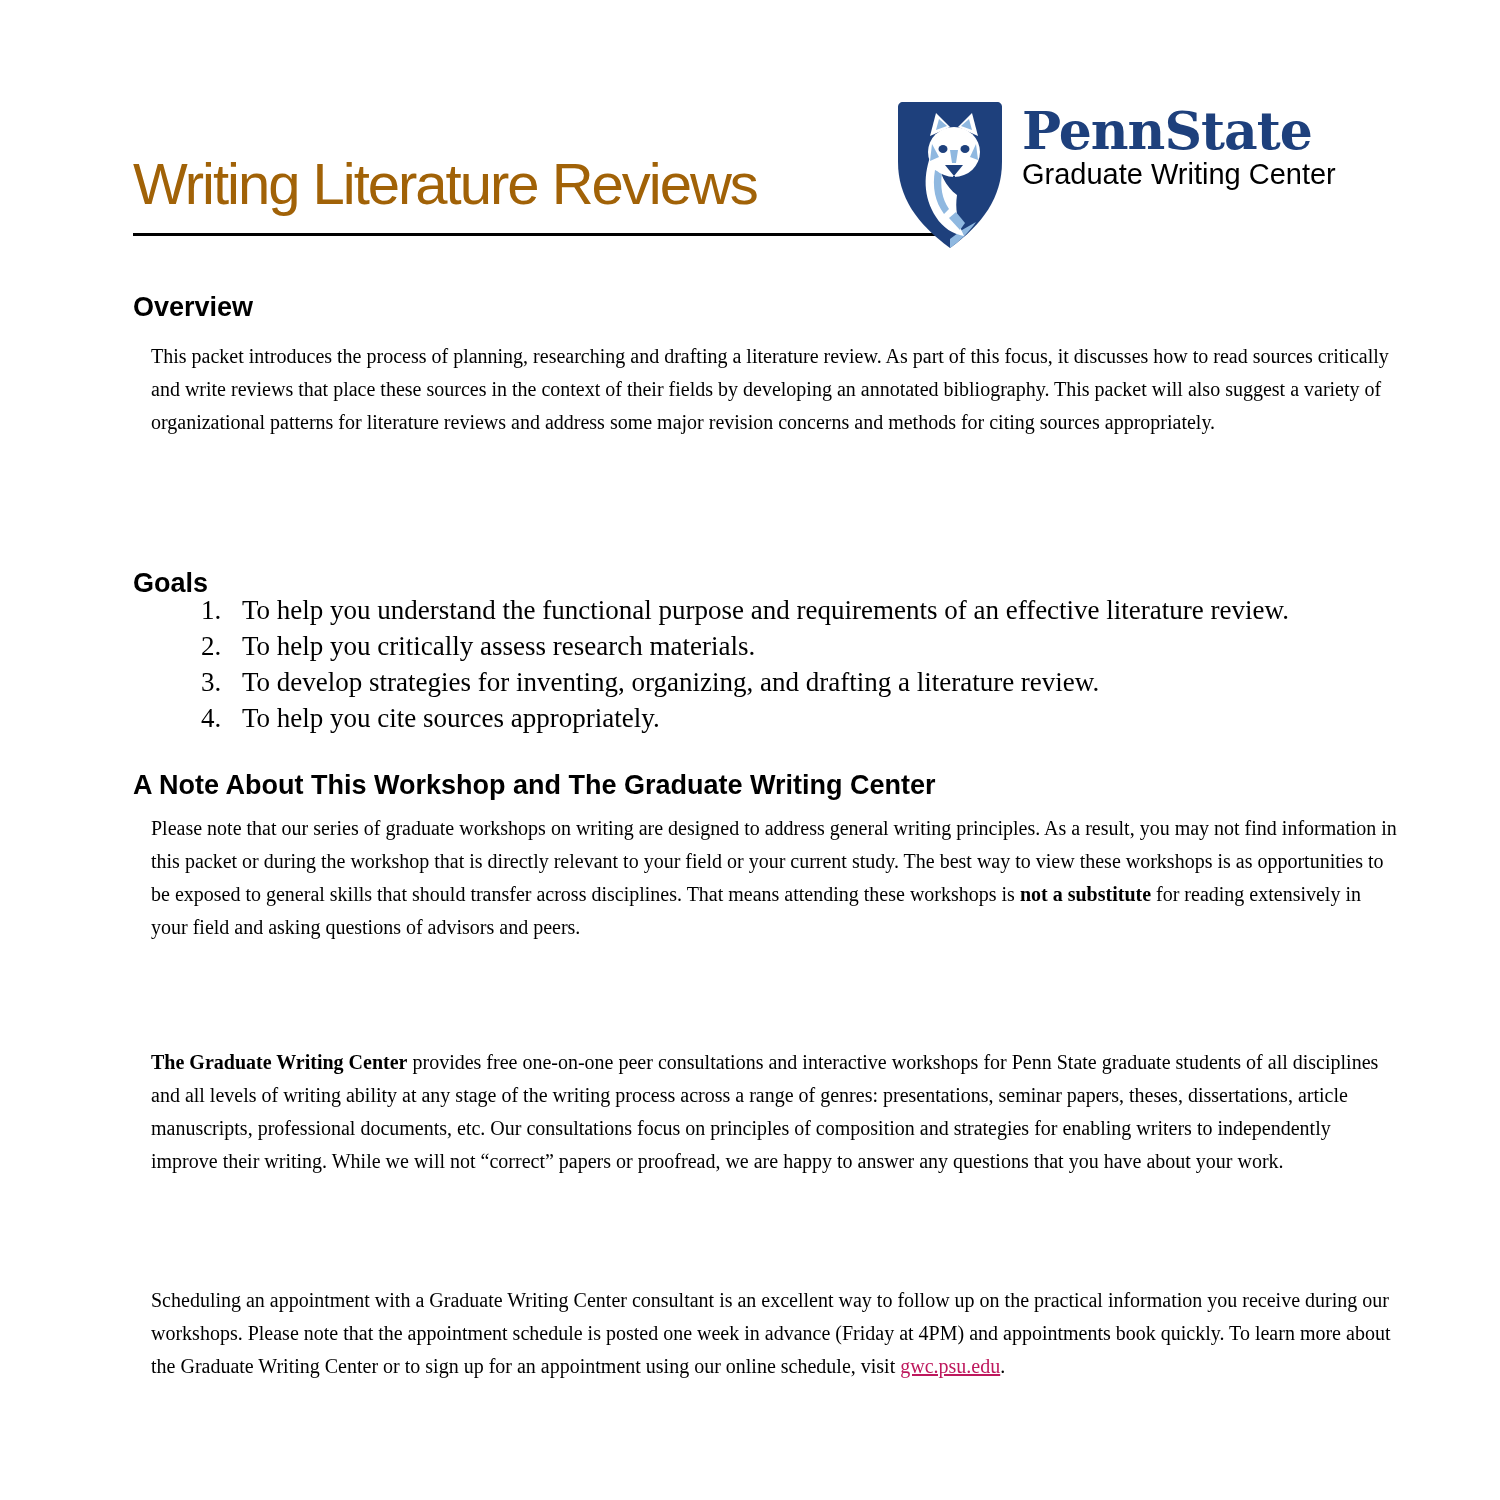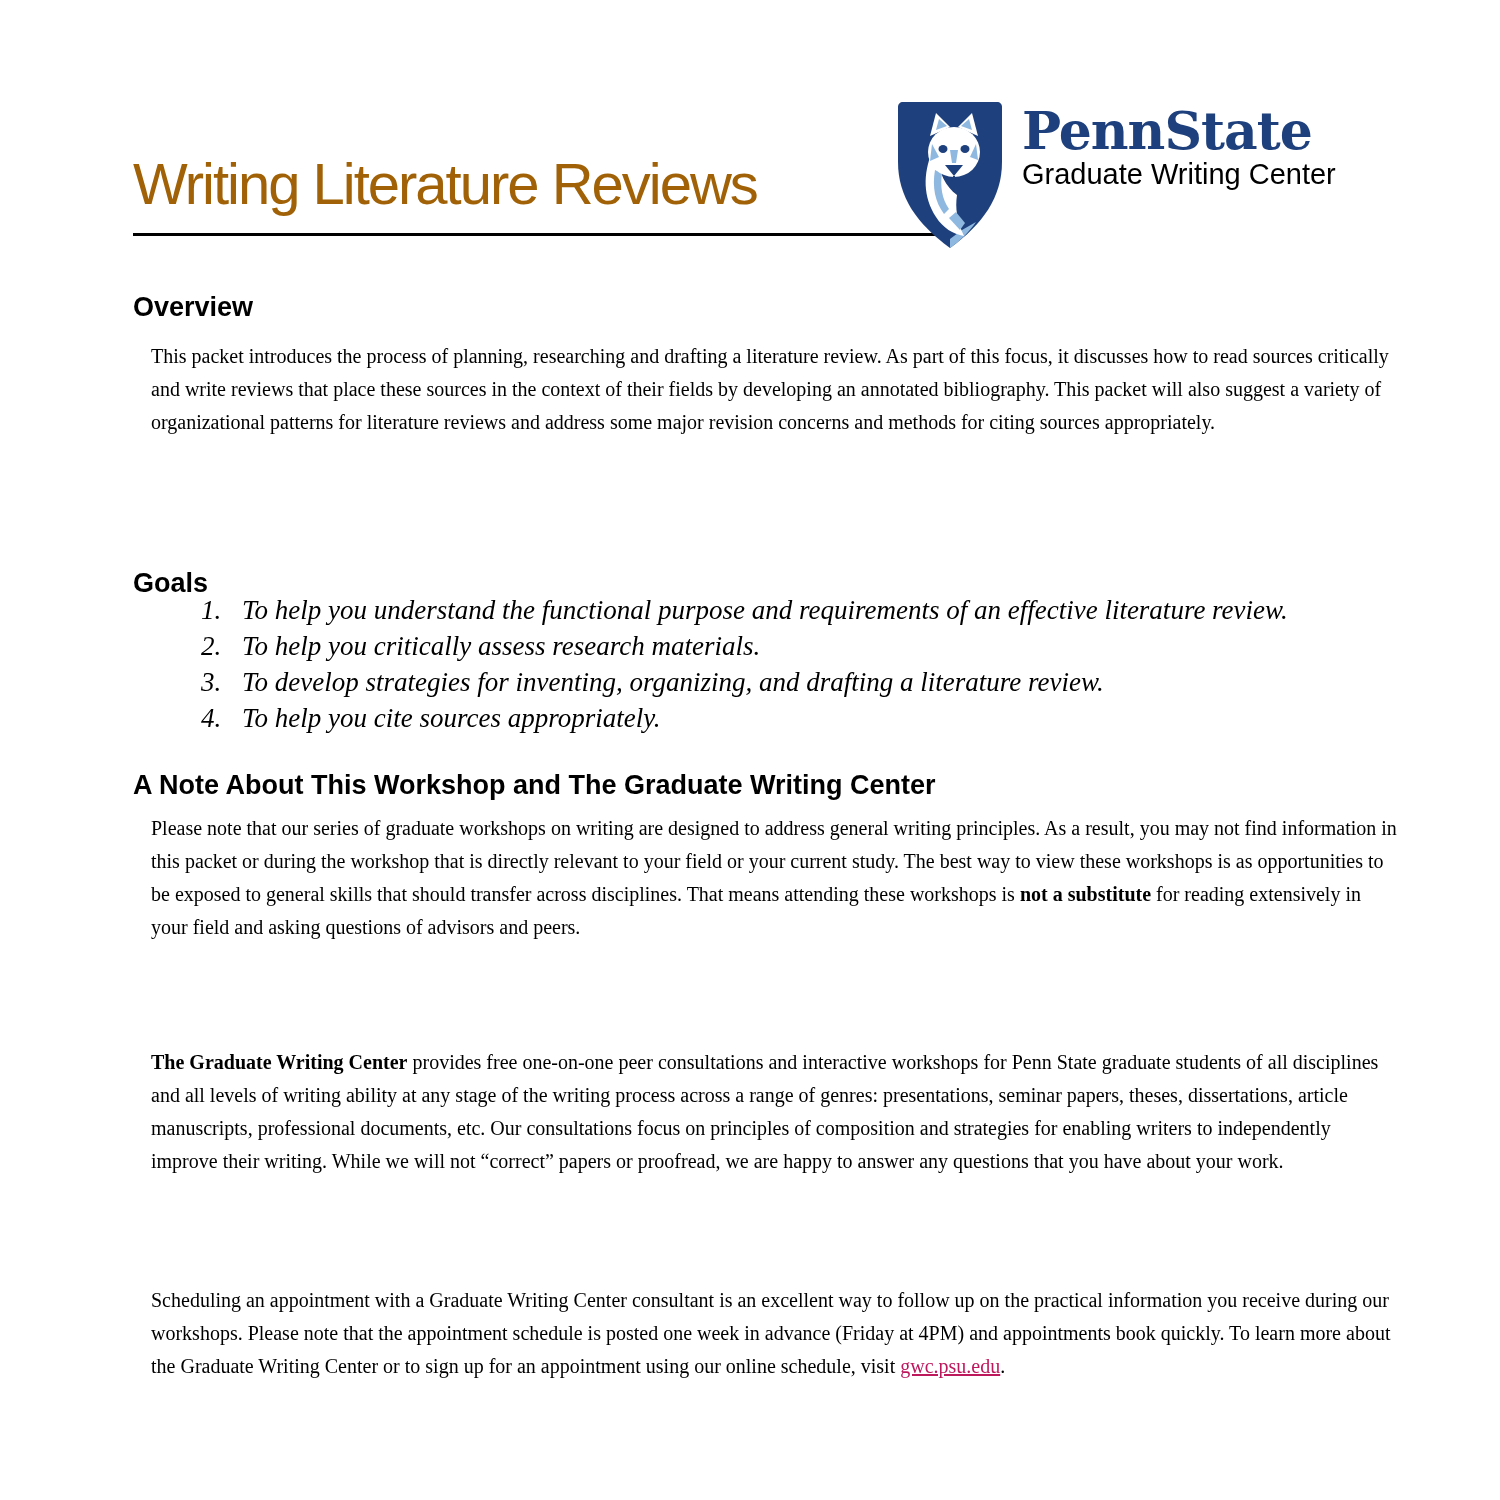--- a/index.html
+++ b/index.html
@@ -54,7 +54,7 @@
     font-size:27px; line-height:36px;
     padding-left:95px; list-style:decimal outside;
   }
-  .goals-list li { padding-left:14px;font-style:italic; }
+  .goals-list li { padding-left:14px; }
   .b { font-weight:bold; }
   a.doc-link { color:#be185d; text-decoration:underline; cursor:pointer; }
 </style>

